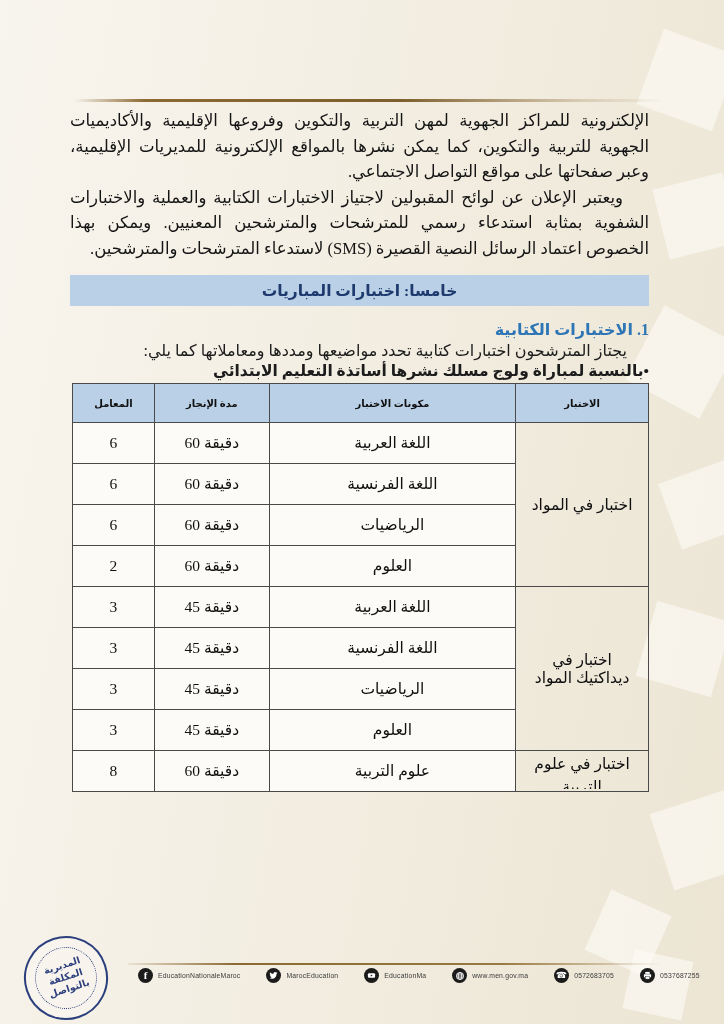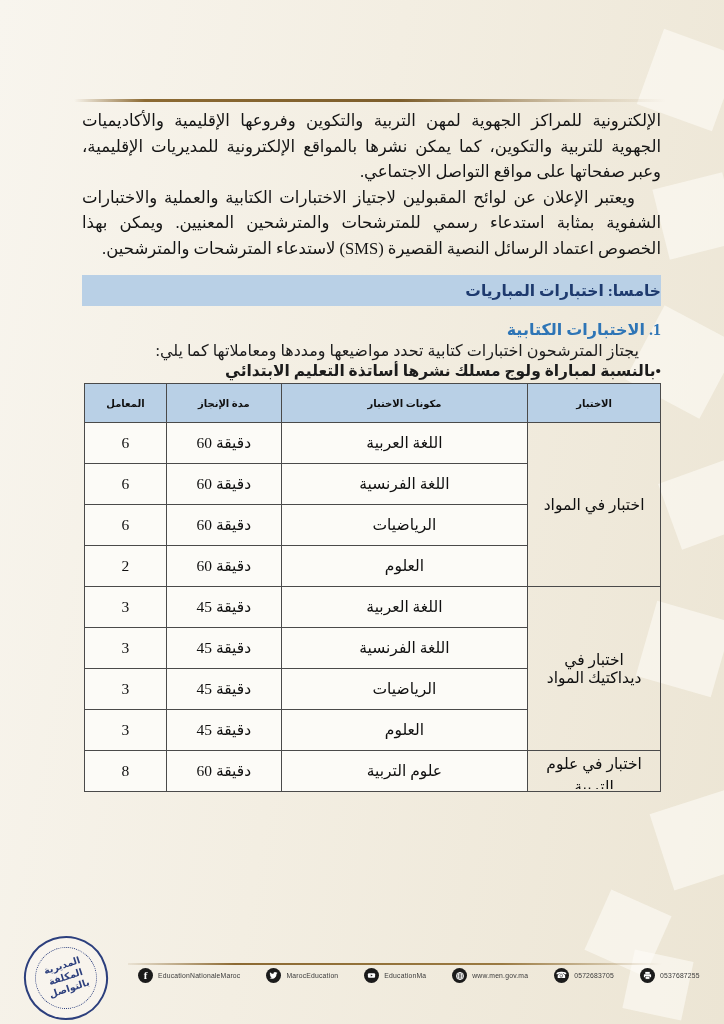--- a/index.html
+++ b/index.html
@@ -30,7 +30,7 @@
     background:linear-gradient(90deg, rgba(140,106,51,0) 0%, #8c6a33 12%, #7d5e2c 55%, rgba(140,106,51,0.25) 85%, rgba(140,106,51,0) 100%);
   }
 
-  .content { position:absolute; right:63px; top:108px; width:579px; direction:rtl; }
+  .content { position:absolute; right:75px; top:108px; width:579px; direction:rtl; }
   .para { font-size:16.5px; line-height:1.55; text-align:justify; color:#141414; }
   .para.indent { text-indent:26px; }
 

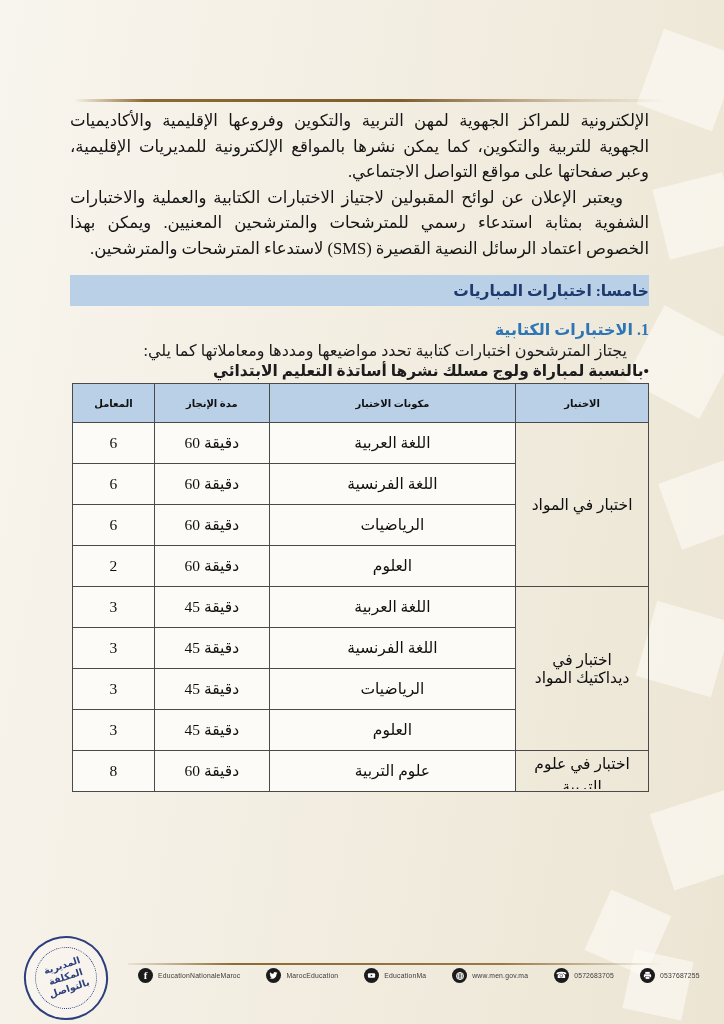--- a/index.html
+++ b/index.html
@@ -37,7 +37,7 @@
   .banner {
     margin-top:14px; height:31px; line-height:31px;
     background:#b9d0e6; color:#1e3a6e;
-    font-weight:bold; font-size:15.5px; text-align:right;
+    font-weight:bold; font-size:15.5px; text-align:center;
   }
 
   .sub-heading { margin-top:14px; color:#2e75b6; font-weight:bold; font-size:16px; }

